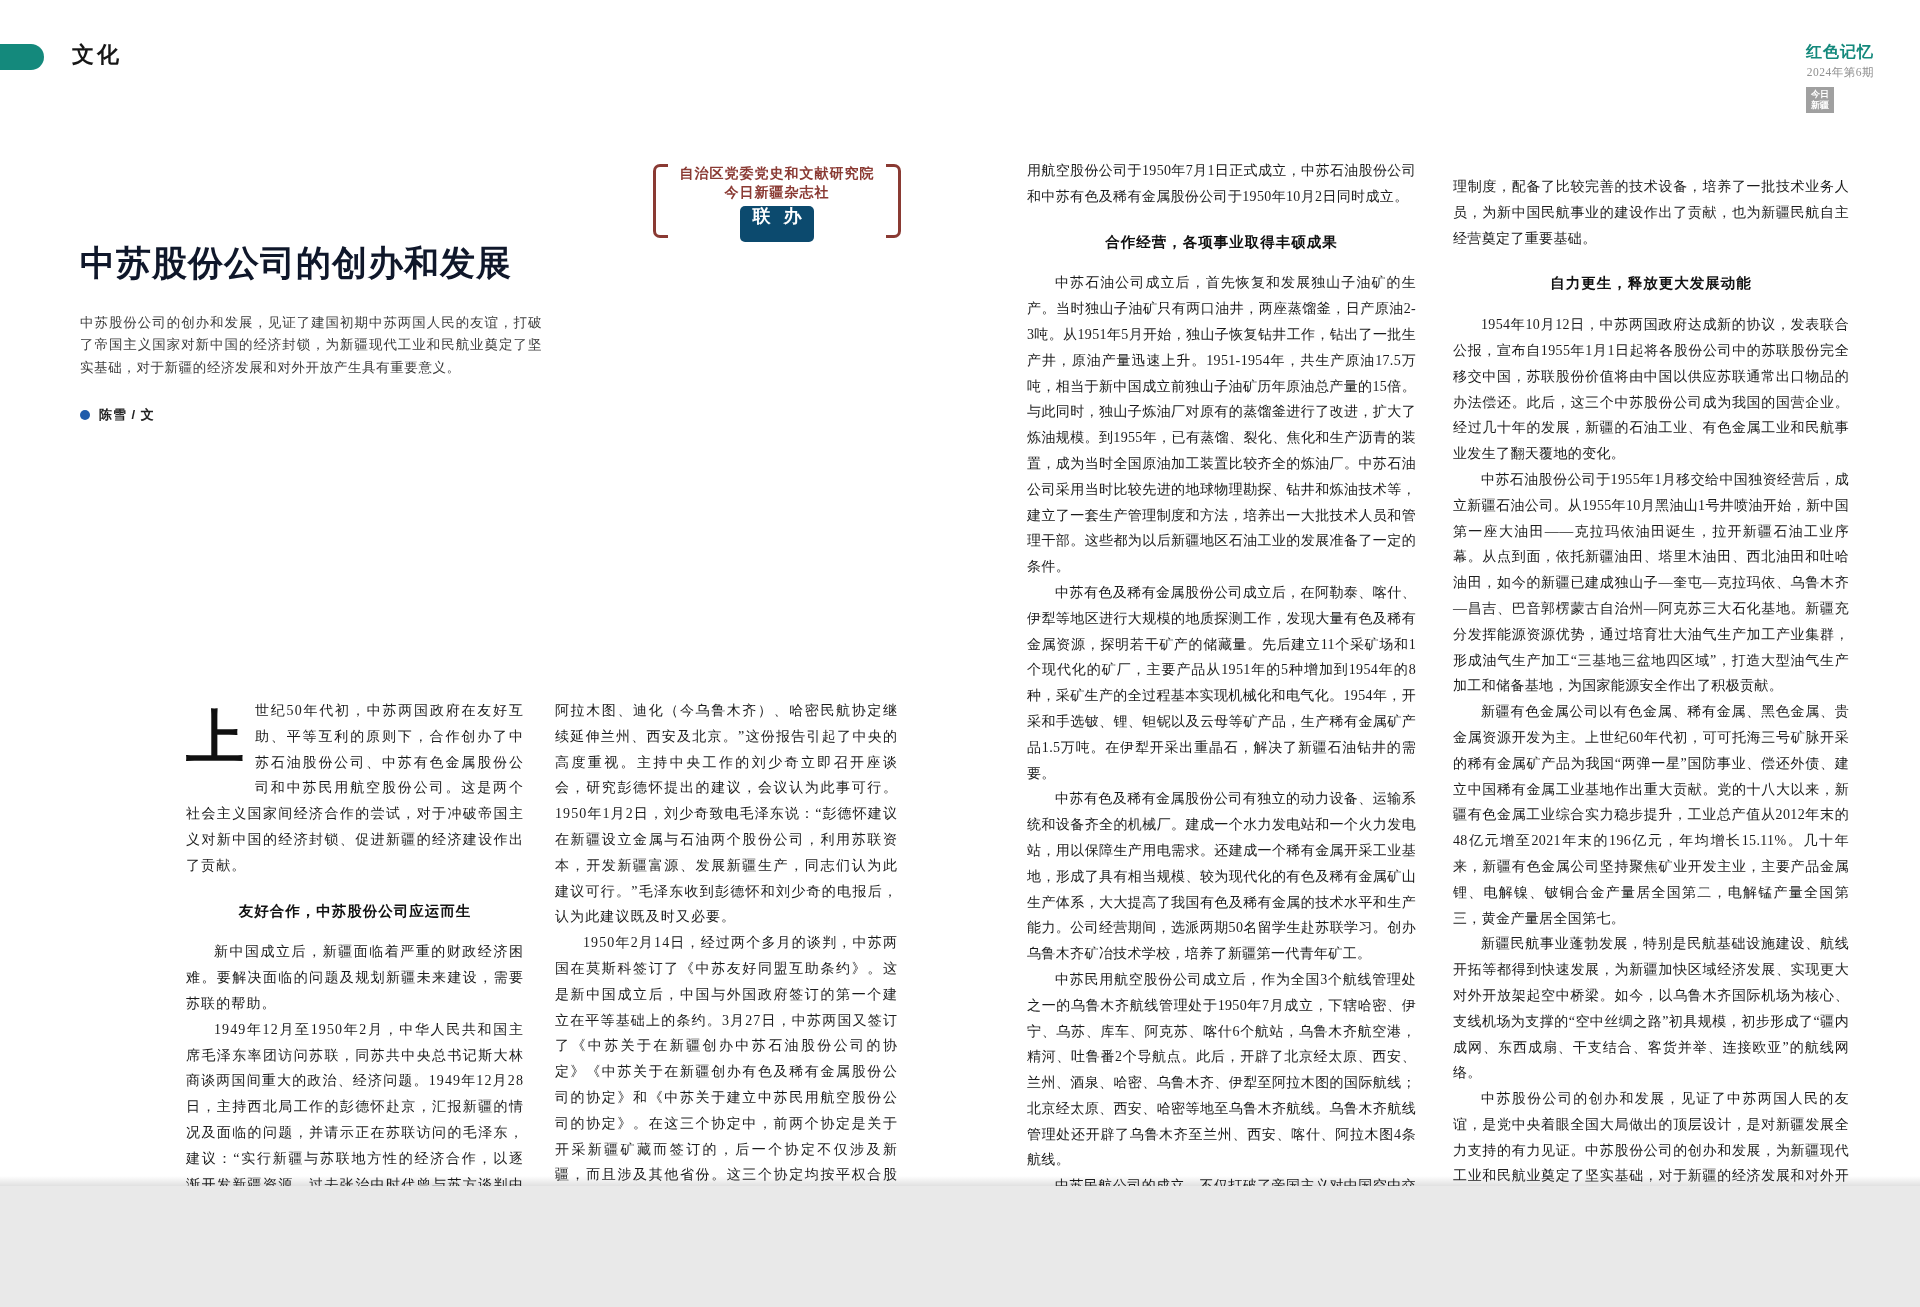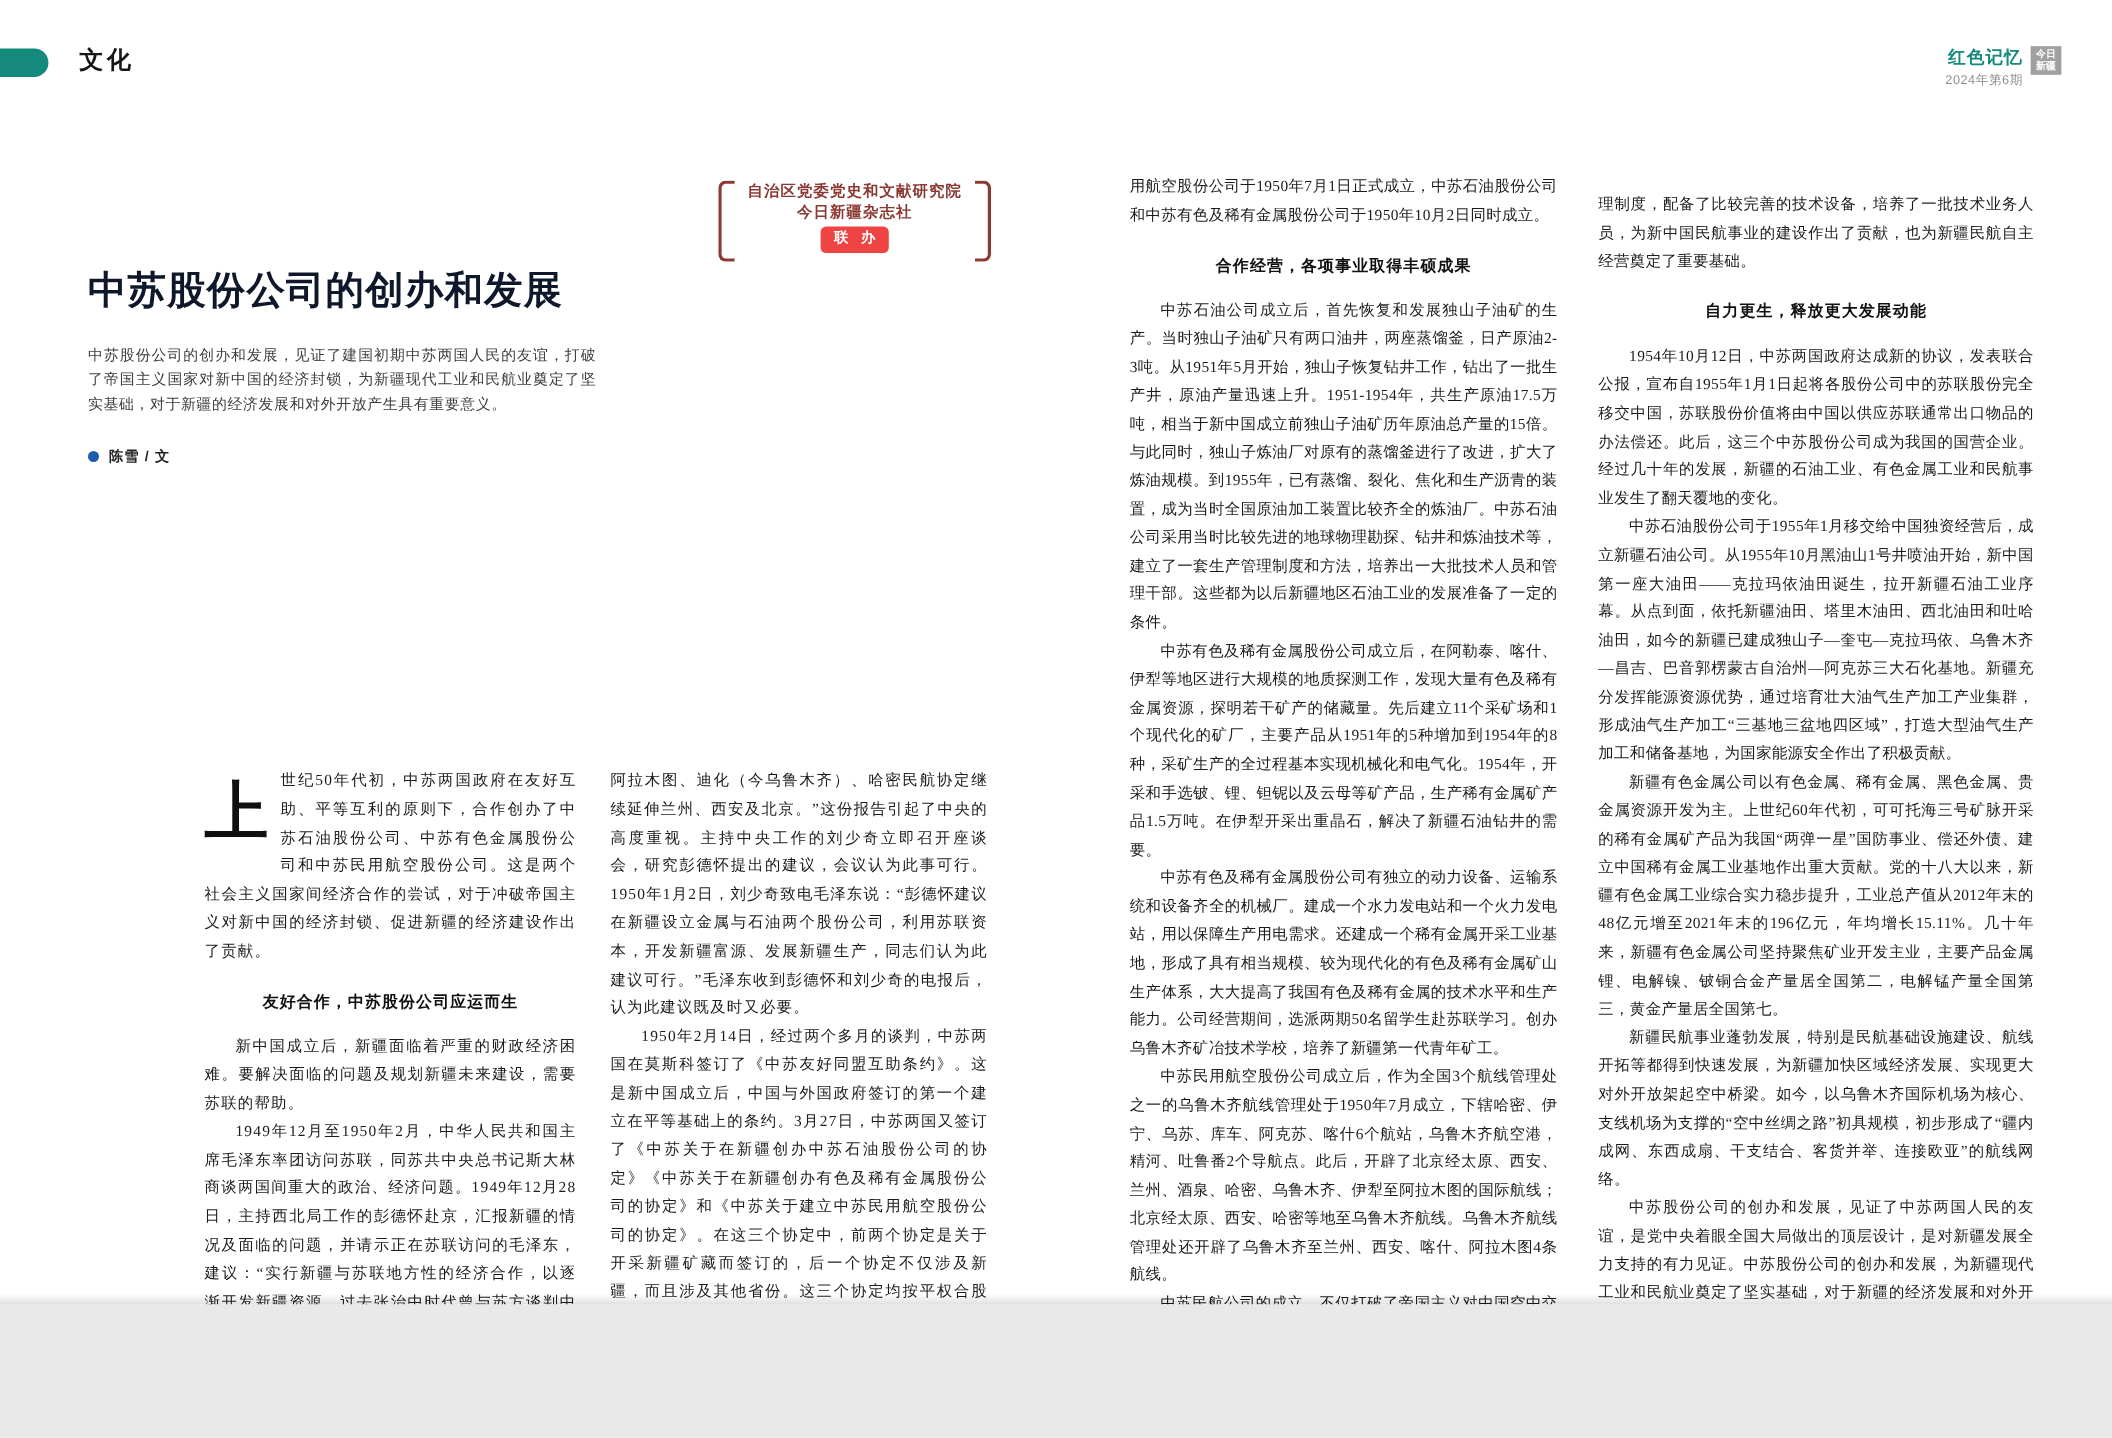--- a/index.html
+++ b/index.html
@@ -21,7 +21,8 @@
   .issue {
     position:absolute; top:42px; right:46px;
     display:flex; gap:7px; align-items:flex-start;
-    font-family:Liberation Sans, sans-serif;
+    font-family:Liberation Serif, serif;
+    flex-direction:column;
   }
   .issue-text { text-align:right; }
   .issue-title { color:#14897c; font-weight:700; font-size:16px; letter-spacing:1px; }

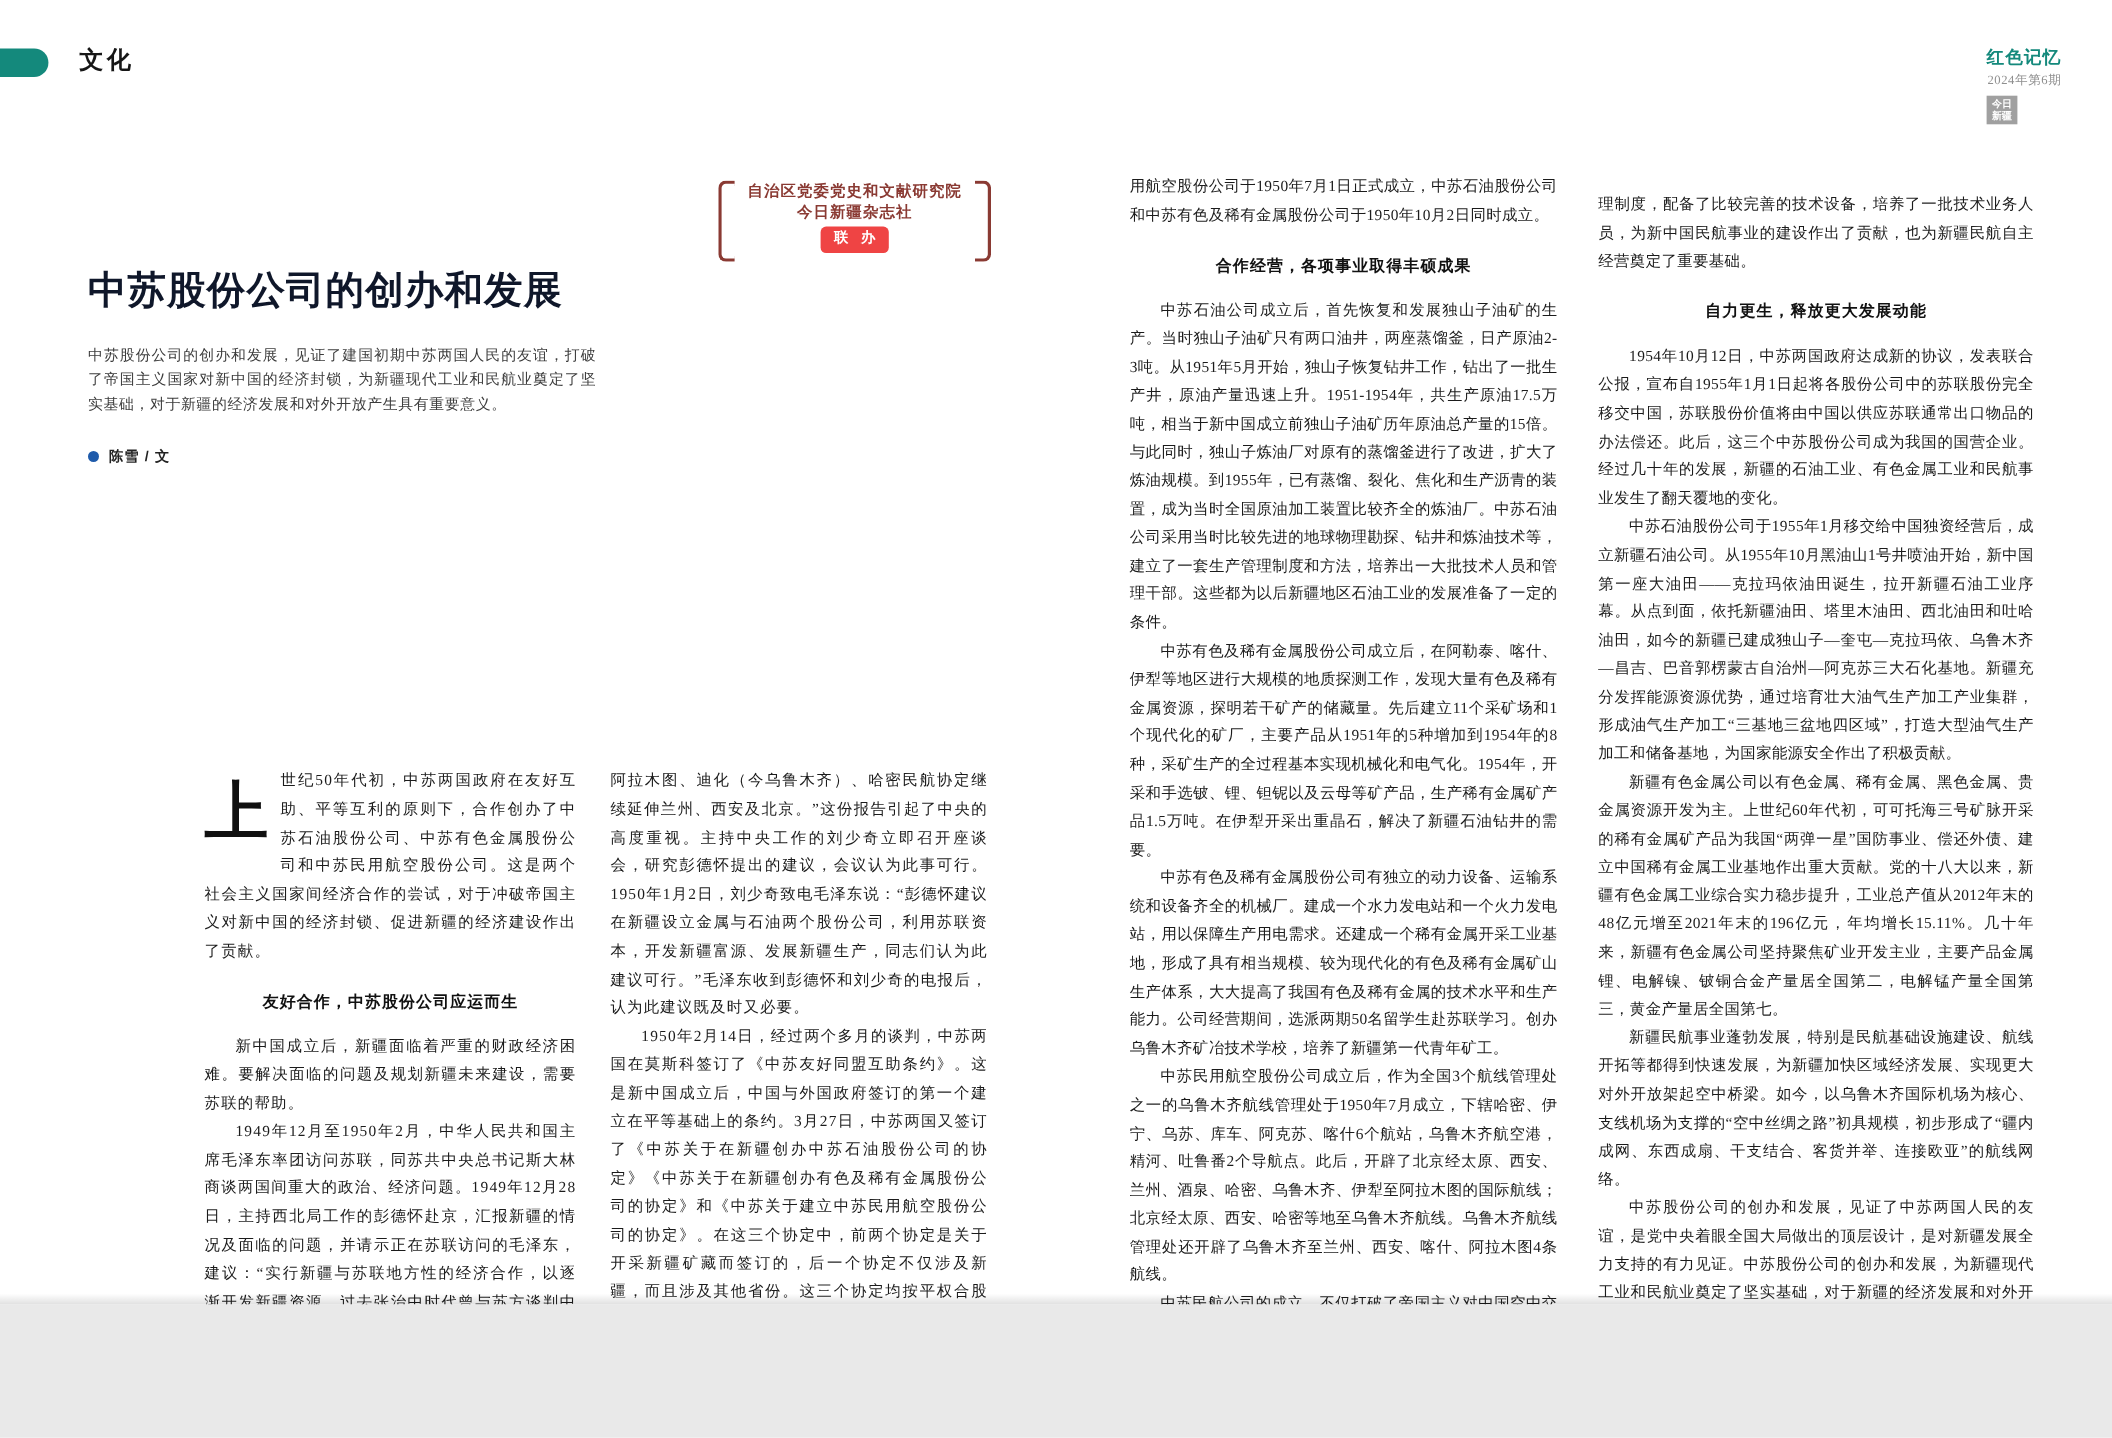--- a/index.html
+++ b/index.html
@@ -52,8 +52,8 @@
   .callout-line { font-size:14px; font-weight:700; line-height:19px; letter-spacing:1px; }
   .callout-line:first-of-type { margin-top:3px; }
   .callout-badge {
-    display:inline-block; margin-top:4px; background:#ef4444; color:#ffffff;
-    font-size:13px; font-weight:700; padding:2px 8px 6px 12px;
+    display:inline-block; margin-top:4px; background:#0c4a6e; color:#ffffff;
+    font-size:18px; font-weight:700; padding:2px 8px 18px 12px;
     border-radius:5px; letter-spacing:4px; line-height:16px;
   }
   

